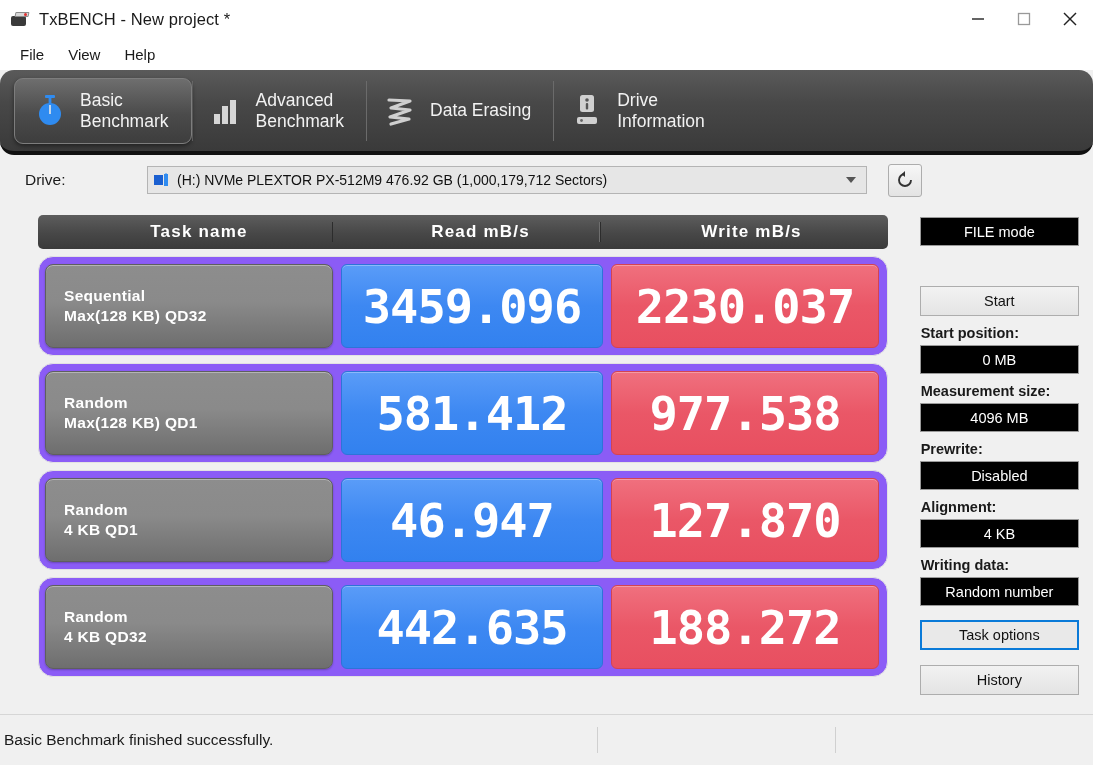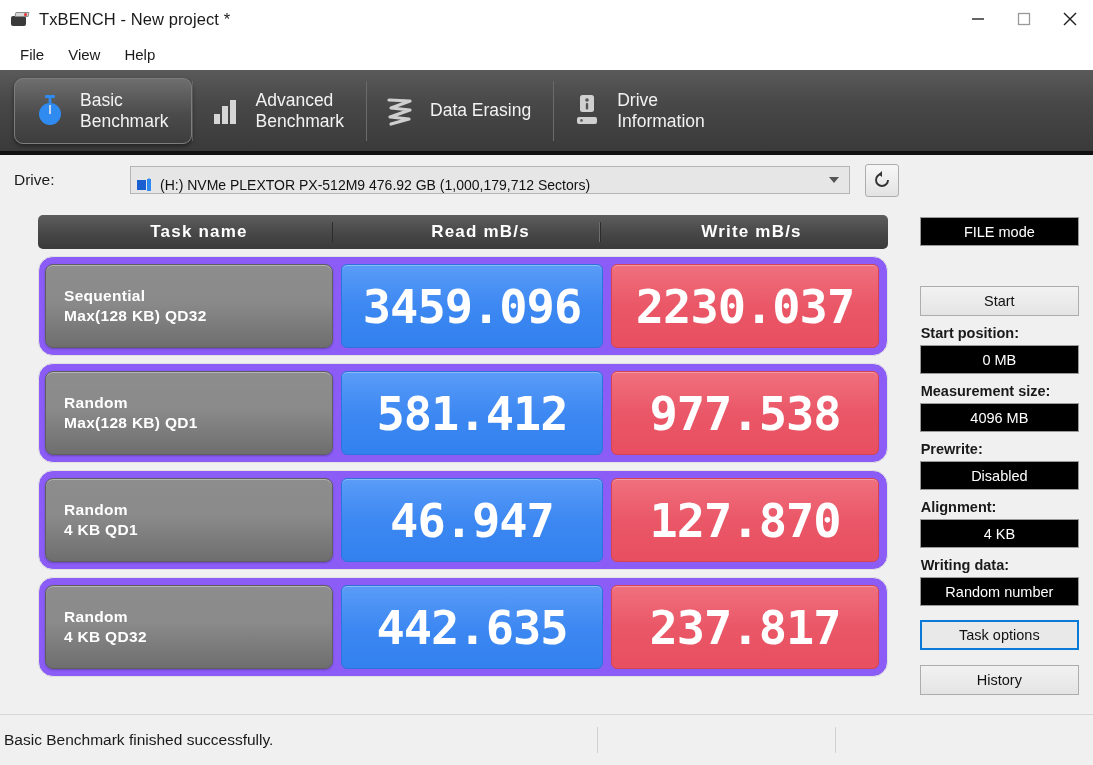--- a/index.html
+++ b/index.html
@@ -60,6 +60,7 @@
     padding-left: 14px;
     border-bottom: 4px solid #111;
     position: relative;
+    border-radius: 14px;
   }
   .tab {
     display: flex; align-items: center; gap: 13px;

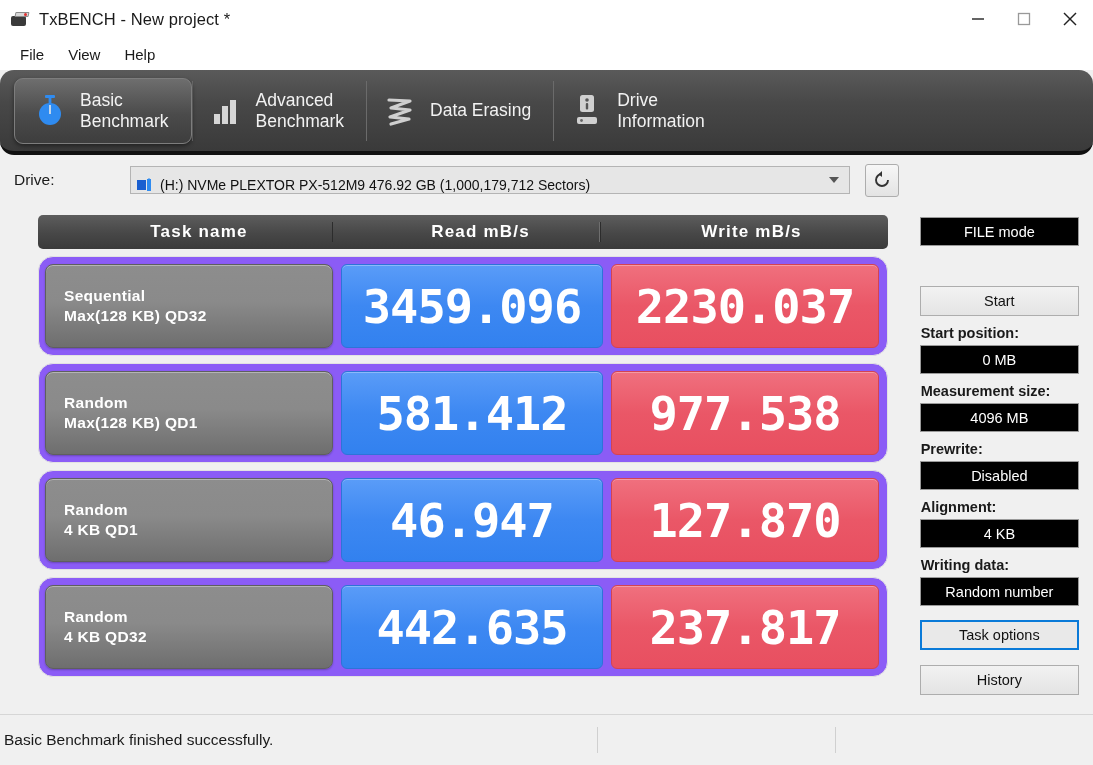--- a/index.html
+++ b/index.html
@@ -89,8 +89,9 @@
   
   .drive-row {
     height: 50px; display: flex; align-items: center;
-    padding: 0 0 0 14px; gap: 2px;
+    padding: 0 0 0 14px; gap: 8px;
     background: #f0f0f0;
+    margin-left: 11px;
   }
   .drive-label { width: 114px; font-size: 15.5px; color: #1a1a1a; }
   .drive-select {

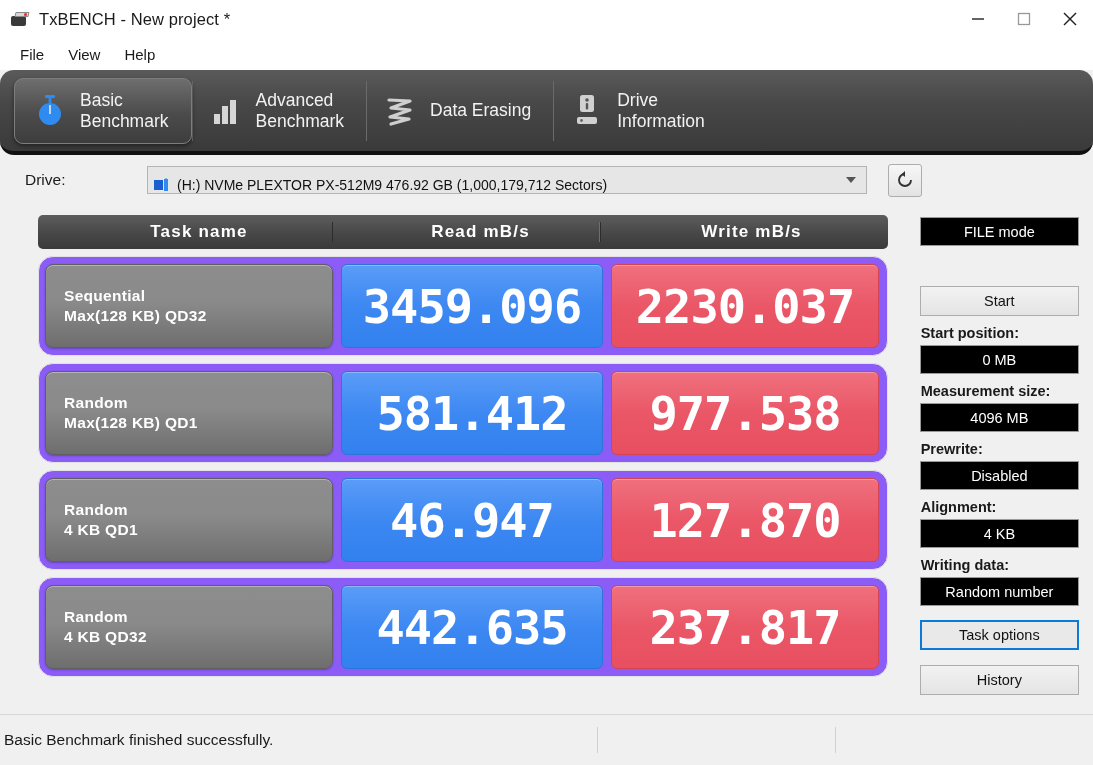--- a/index.html
+++ b/index.html
@@ -97,7 +97,7 @@
   .drive-select {
     flex: 0 0 720px; height: 28px;
     background: #e6e6e6; border: 1px solid #b4b4b4;
-    display: flex; align-items: flex-end; padding: 0 6px;
+    display: flex; align-items: center; padding: 0 6px;
     font-size: 14px; color: #111;
     position: relative;
   }

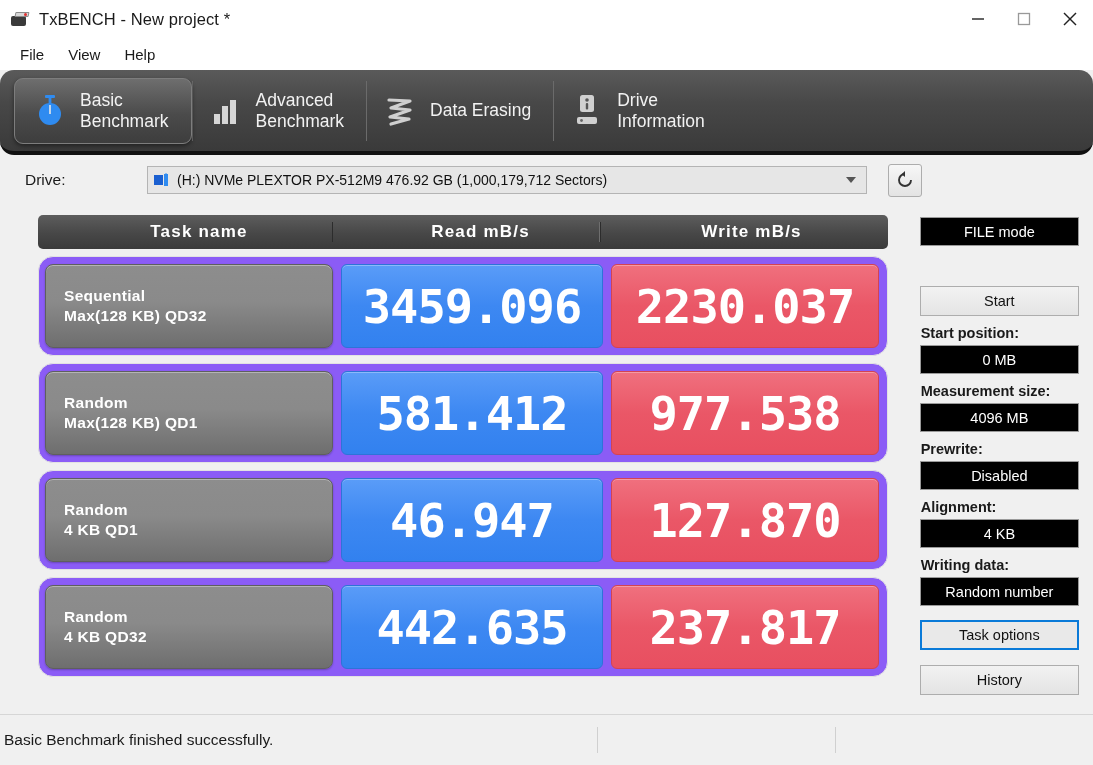--- a/index.html
+++ b/index.html
@@ -378,7 +378,7 @@
         <div class="task-l2">4 KB QD32</div>
       </div>
       <div class="cell-val cell-read">442.635</div>
-      <div class="cell-val cell-write">237.817</div>
+      <div class="cell-val cell-write">188.272</div>
     </div>
   </div>
 

